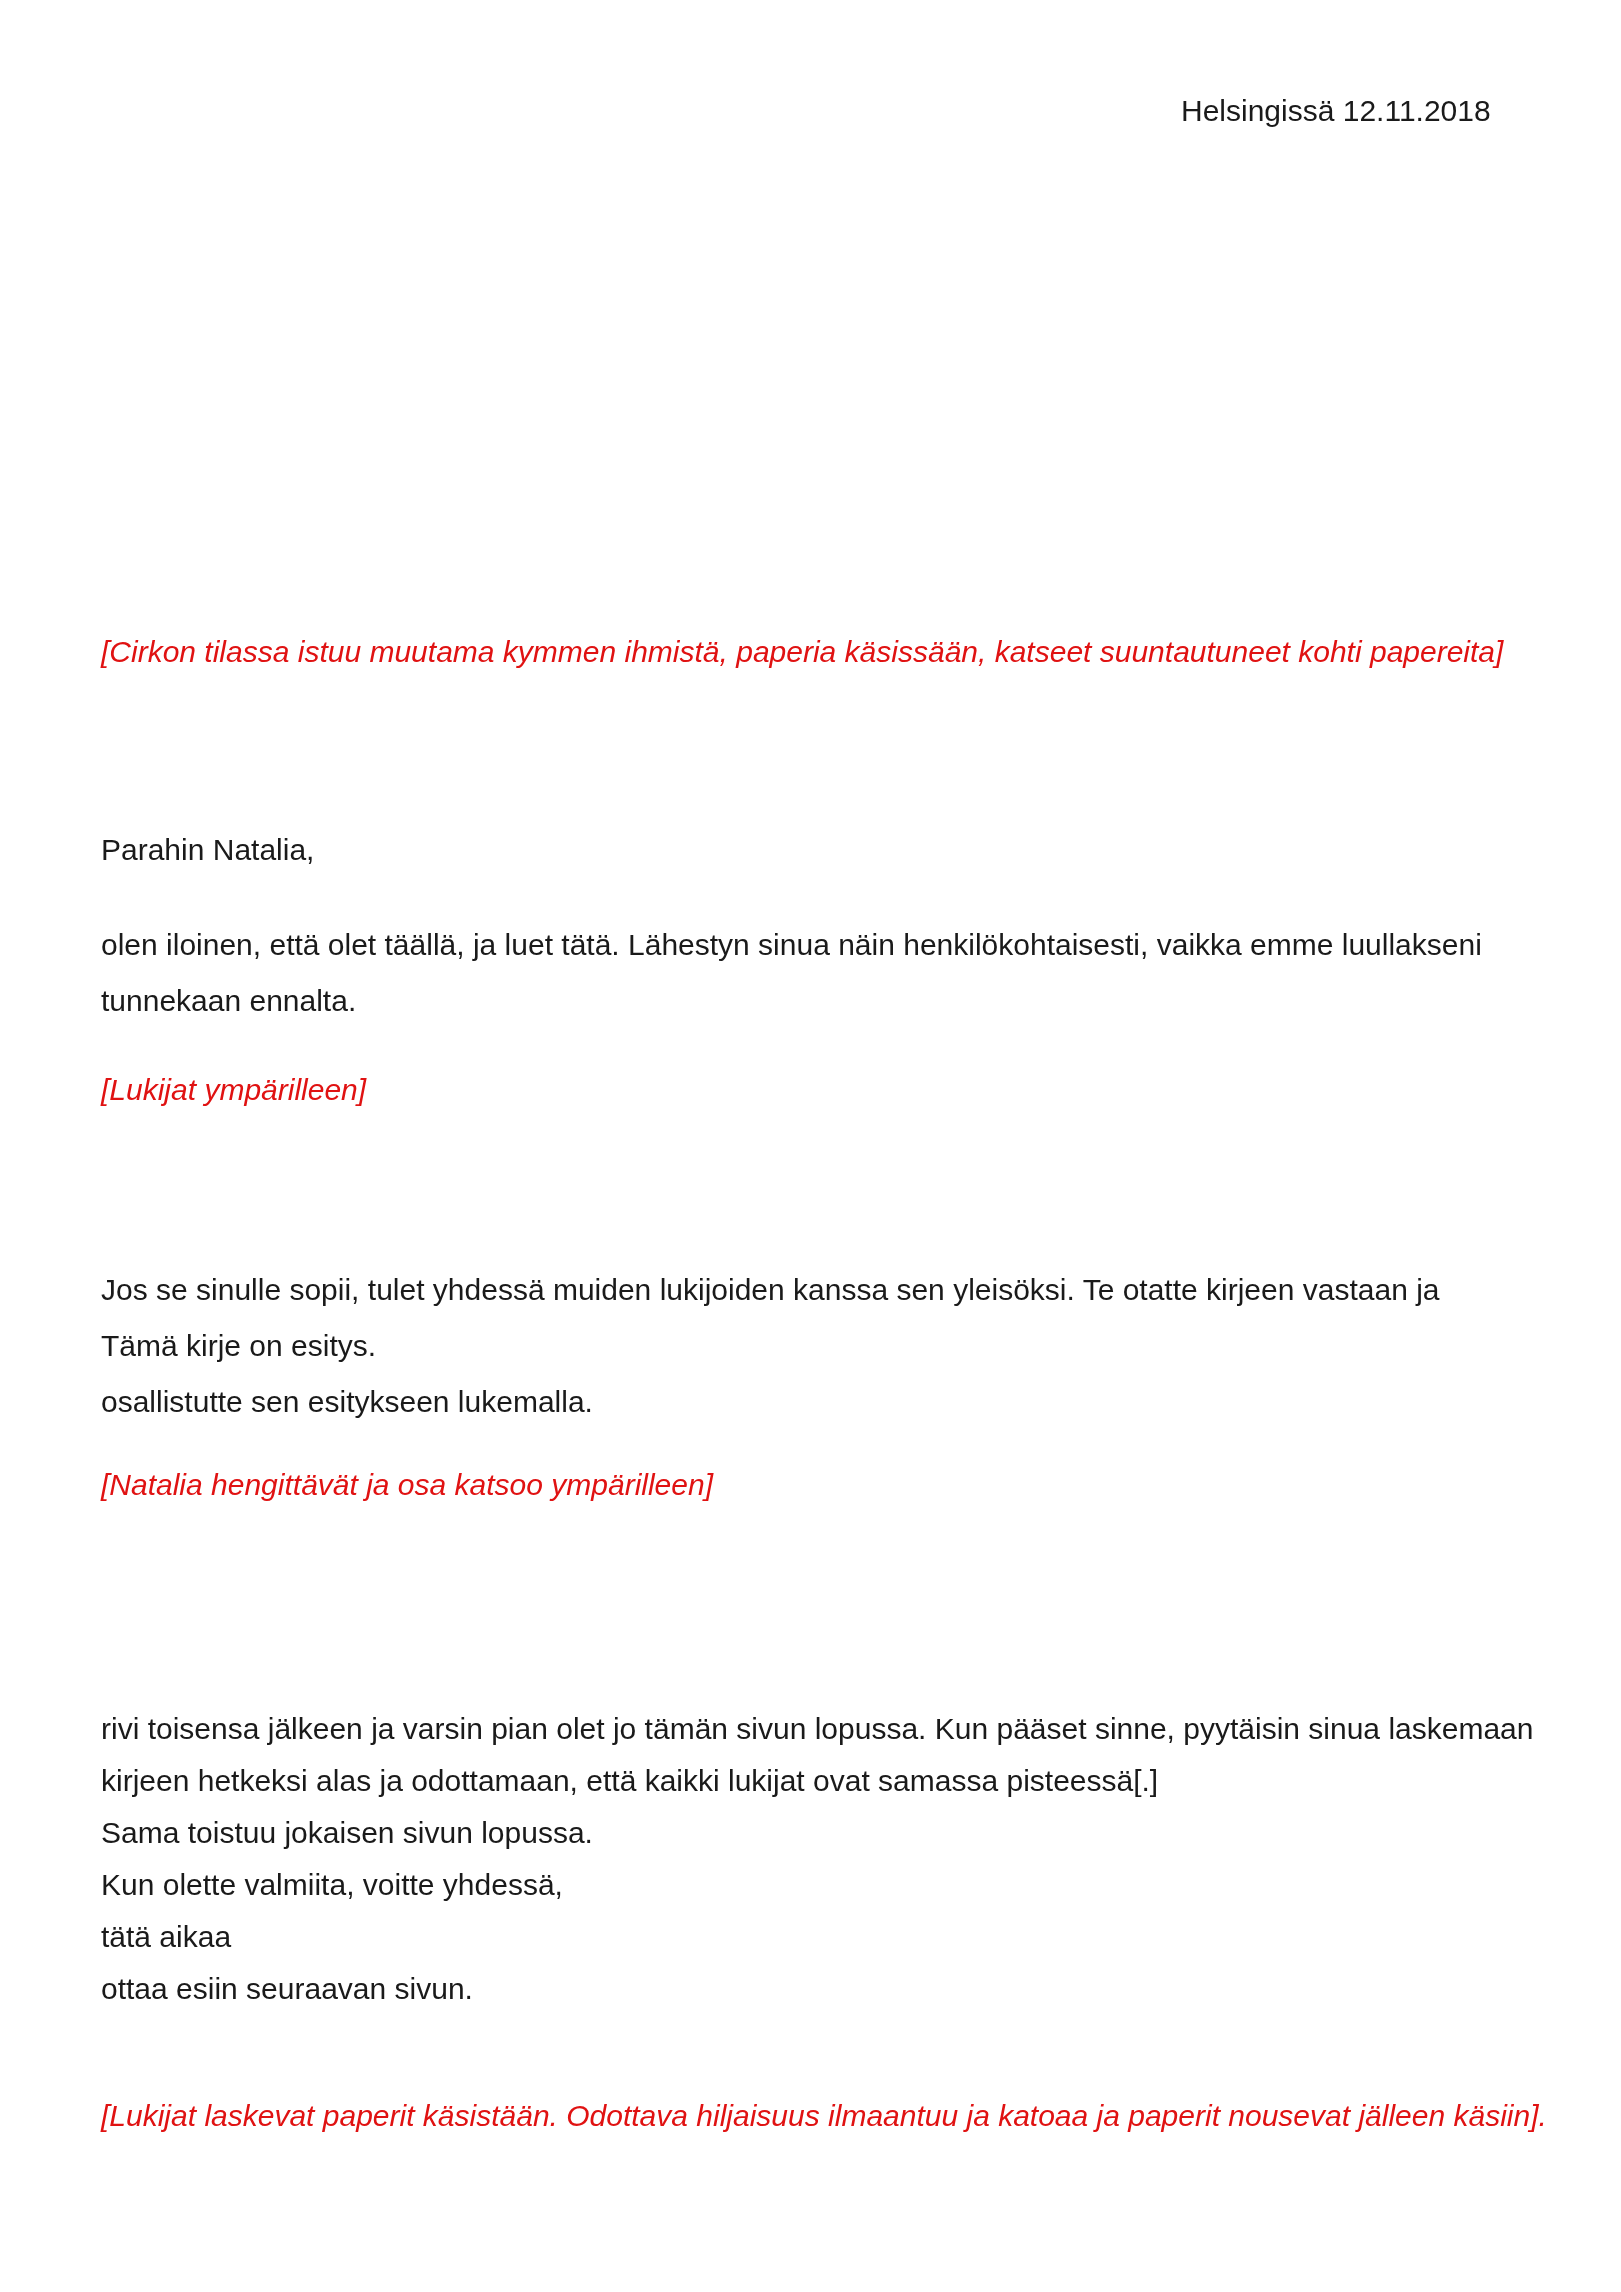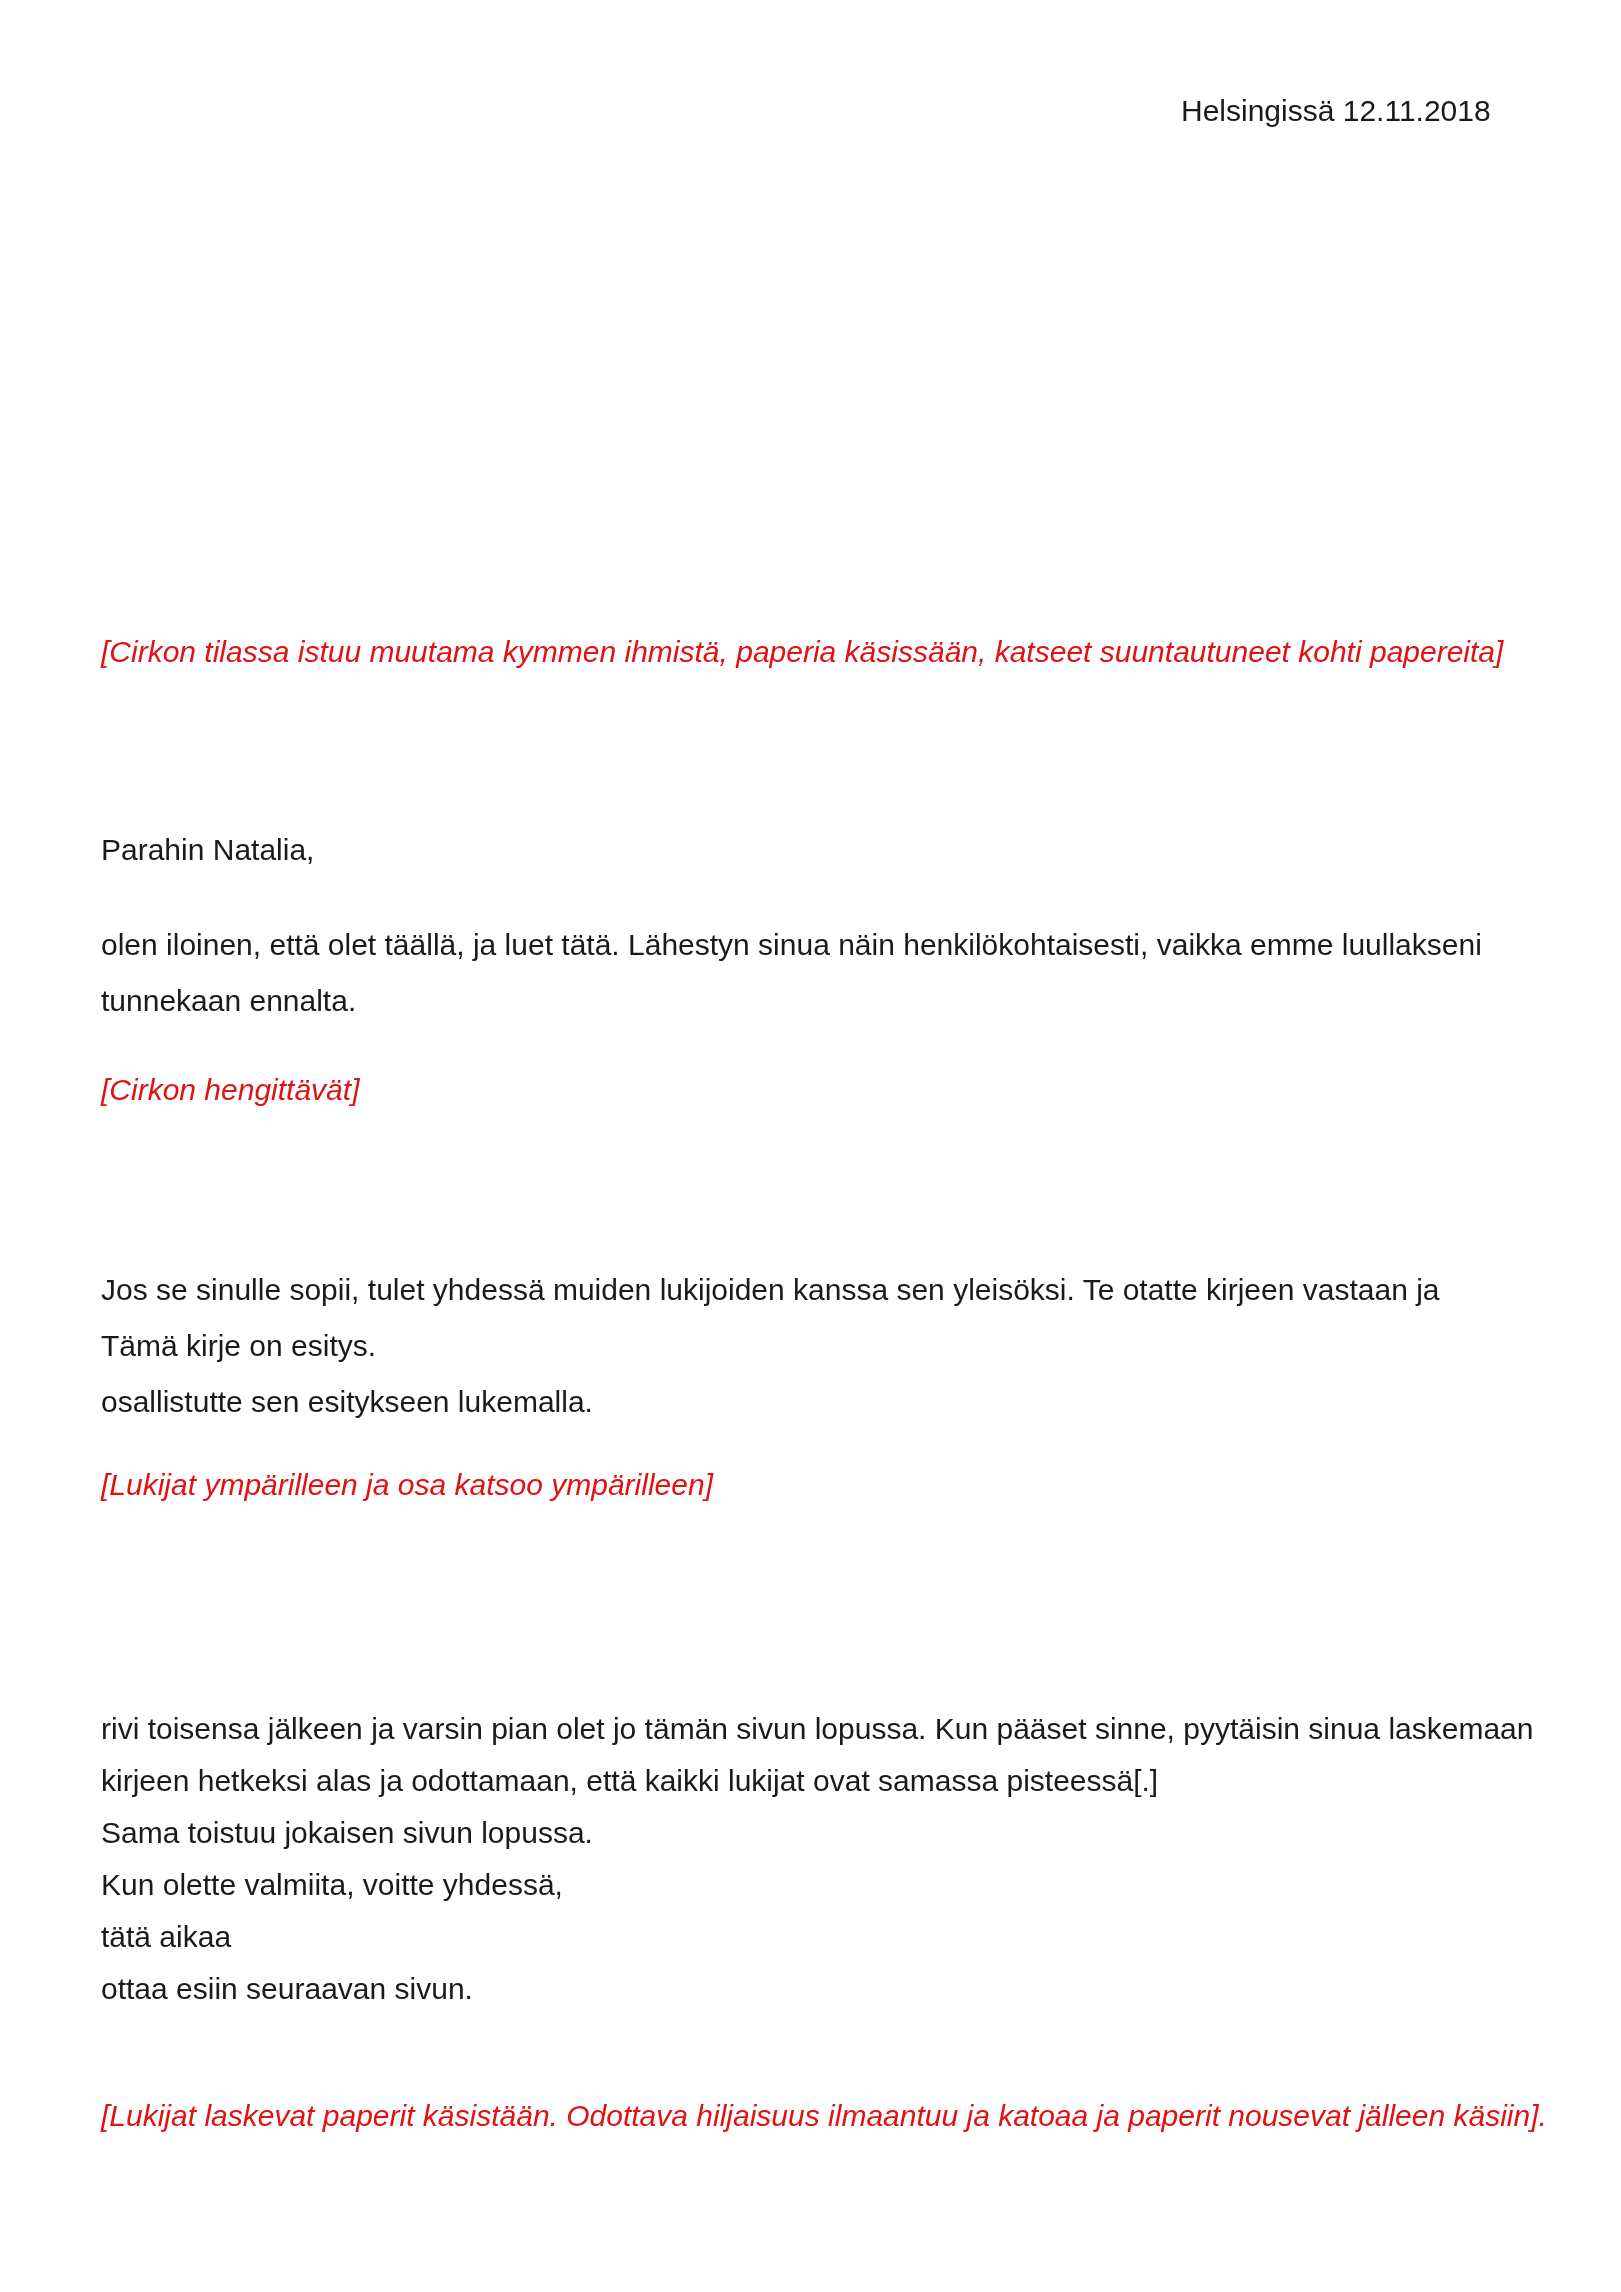--- a/index.html
+++ b/index.html
@@ -70,7 +70,7 @@
     <span class="line">tunnekaan ennalta.</span>
   </div>
 
-  <div class="abs stage stage-breath1">[Cirkon hengittävät]</div>
+  <div class="abs stage stage-breath1">[Lukijat ympärilleen]</div>
 
   <div class="abs para para-2">
     <span class="line">Jos se sinulle sopii, tulet yhdessä muiden lukijoiden kanssa sen yleisöksi. Te otatte kirjeen vastaan ja</span>

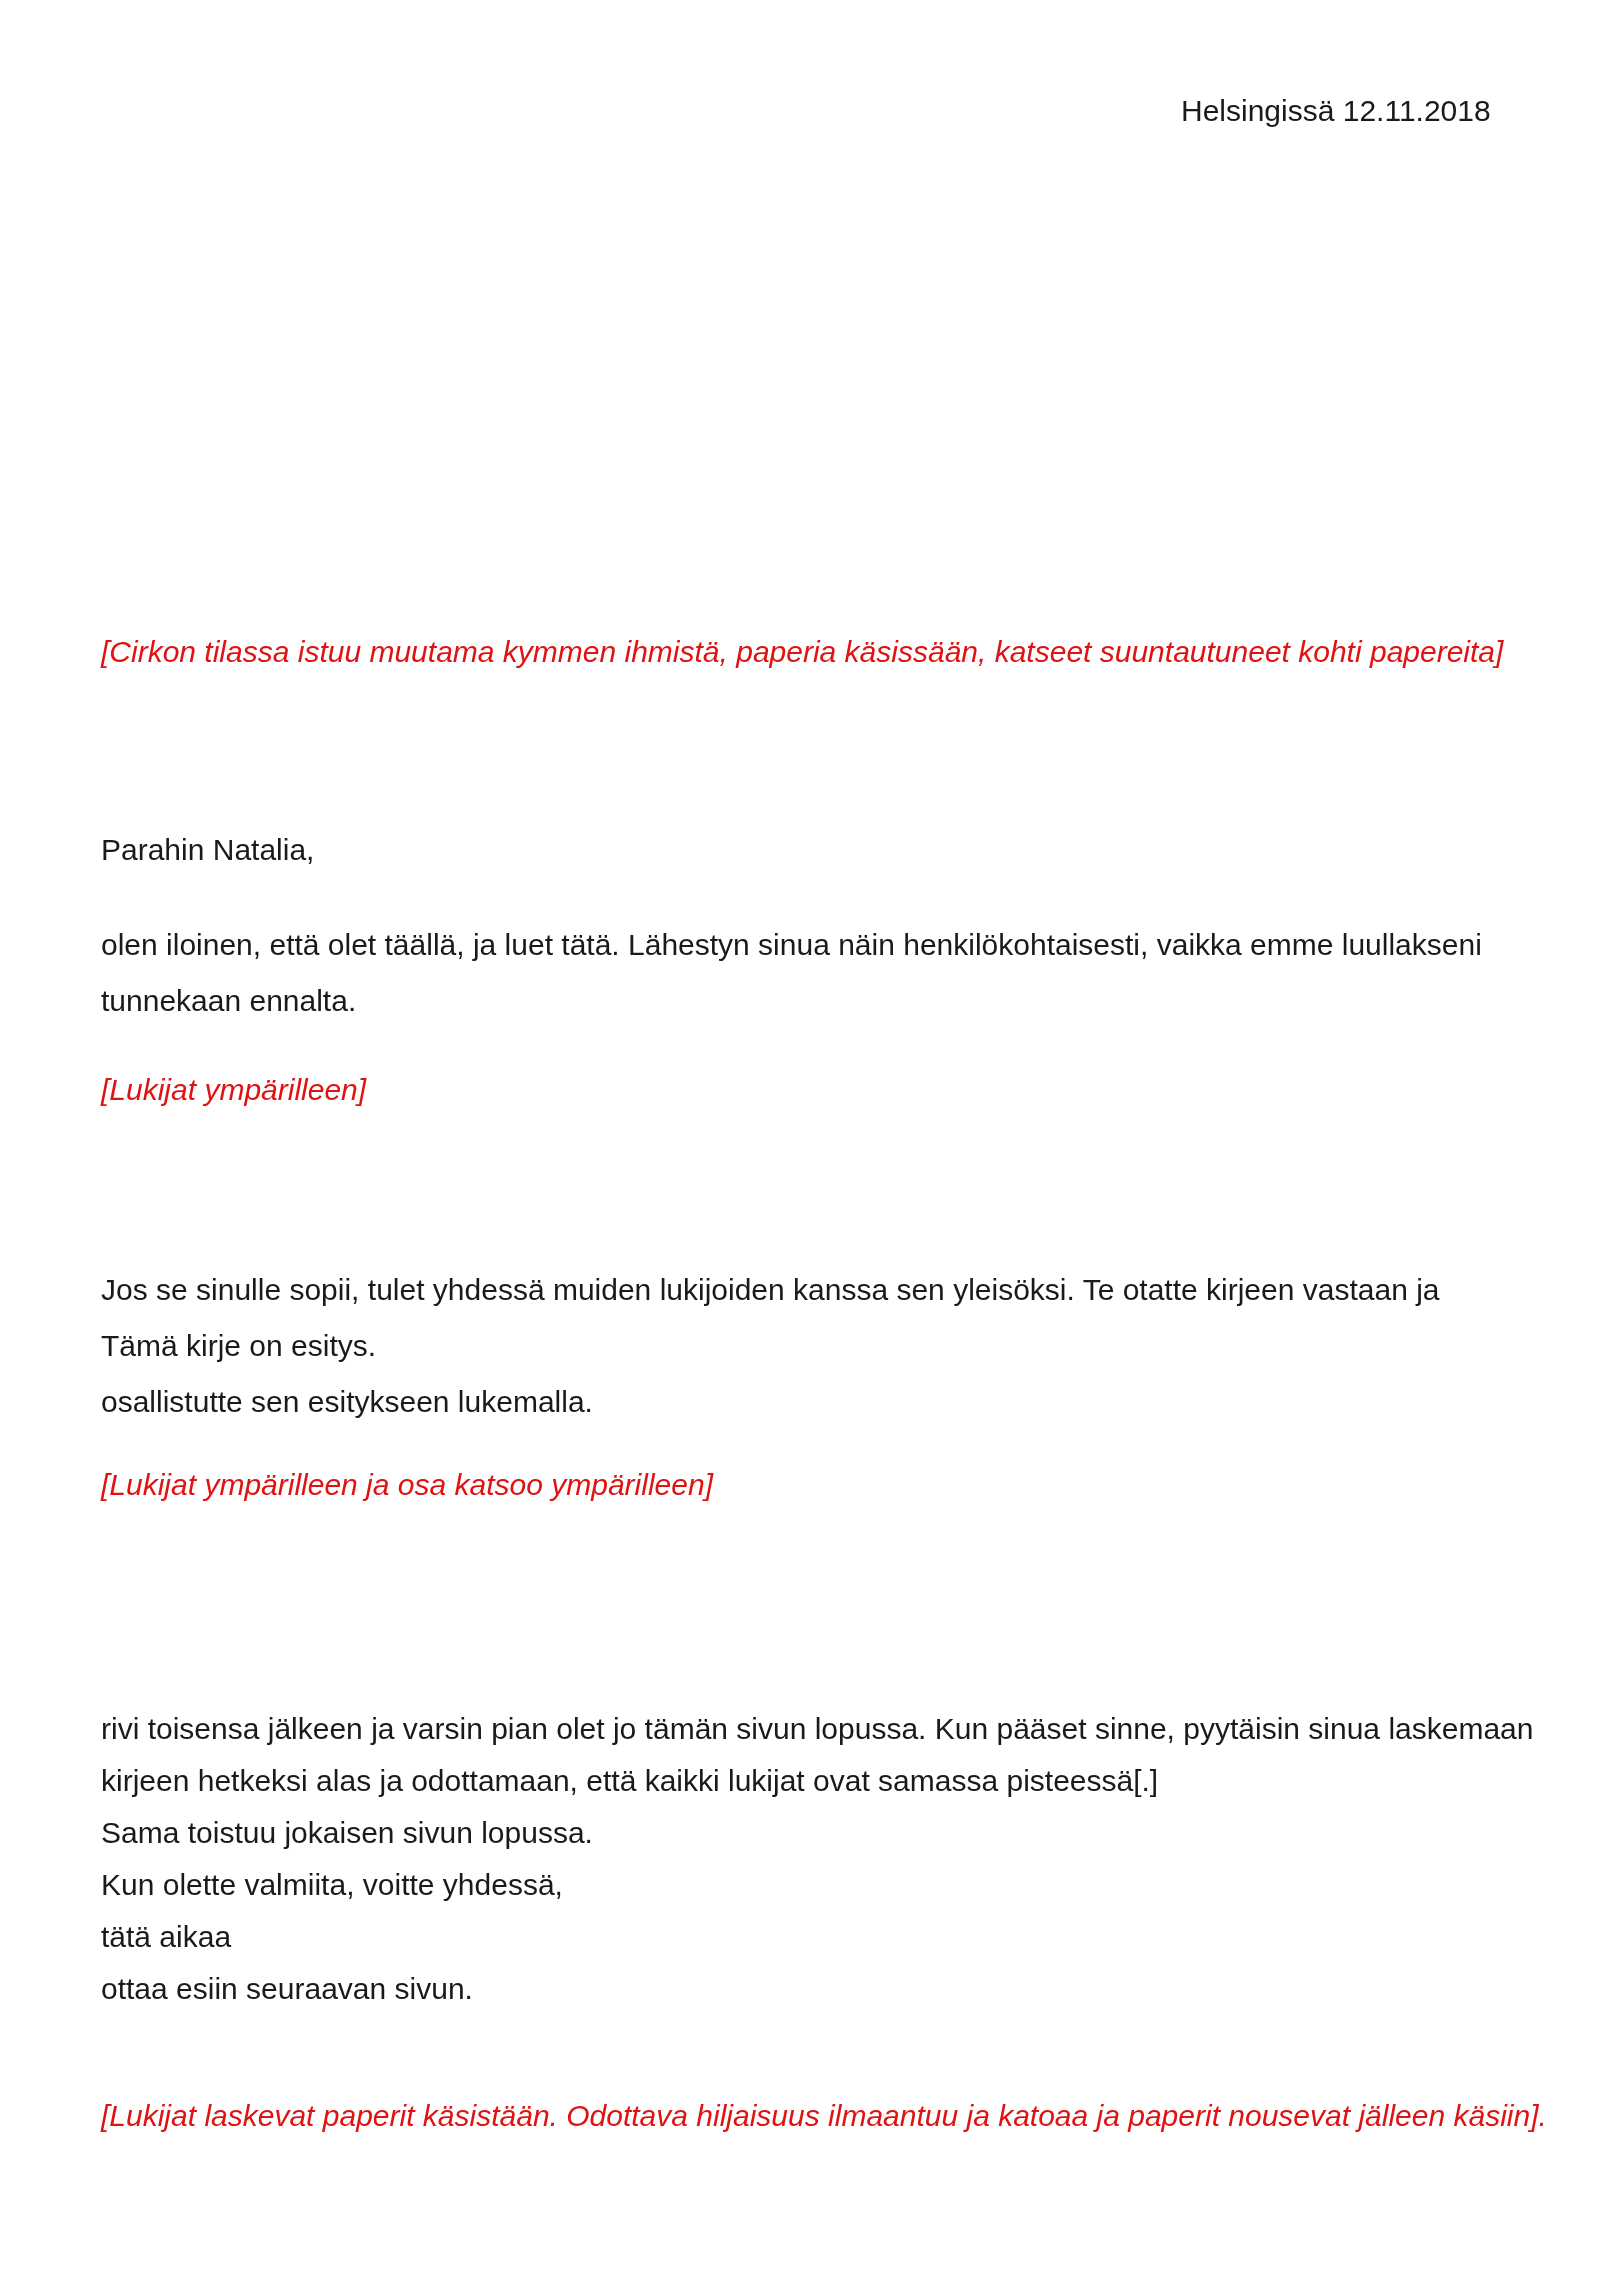--- a/index.html
+++ b/index.html
@@ -78,7 +78,7 @@
     <span class="line">osallistutte sen esitykseen lukemalla.</span>
   </div>
 
-  <div class="abs stage stage-breath2">[Lukijat ympärilleen ja osa katsoo ympärilleen]</div>
+  <div class="abs stage stage-breath2">[Natalia hengittävät ja osa katsoo ympärilleen]</div>
 
   <div class="abs para para-3">
     <span class="line">rivi toisensa jälkeen ja varsin pian olet jo tämän sivun lopussa. Kun pääset sinne, pyytäisin sinua laskemaan</span>

